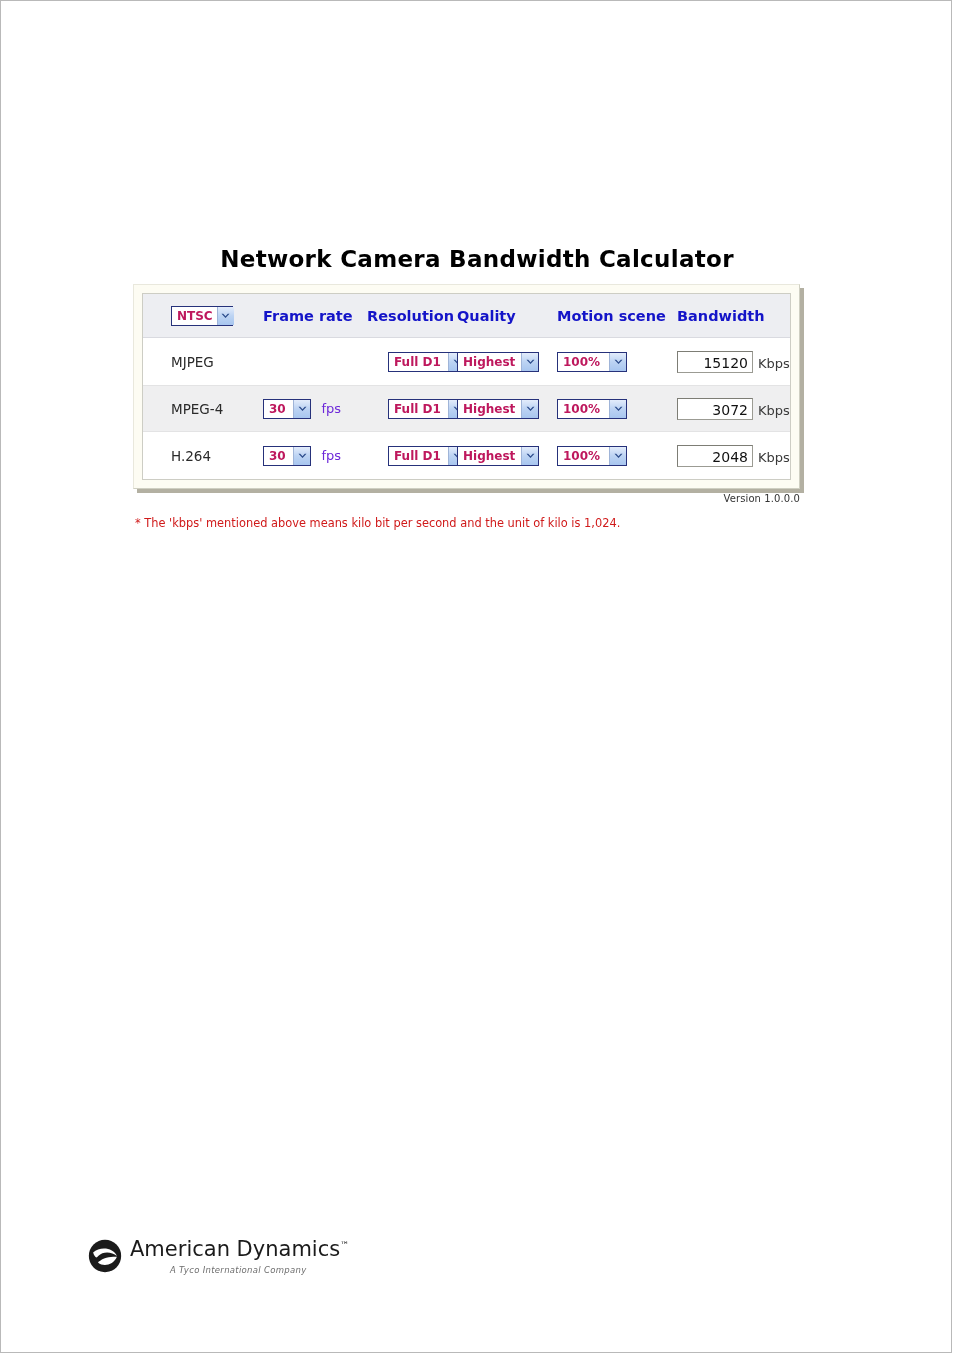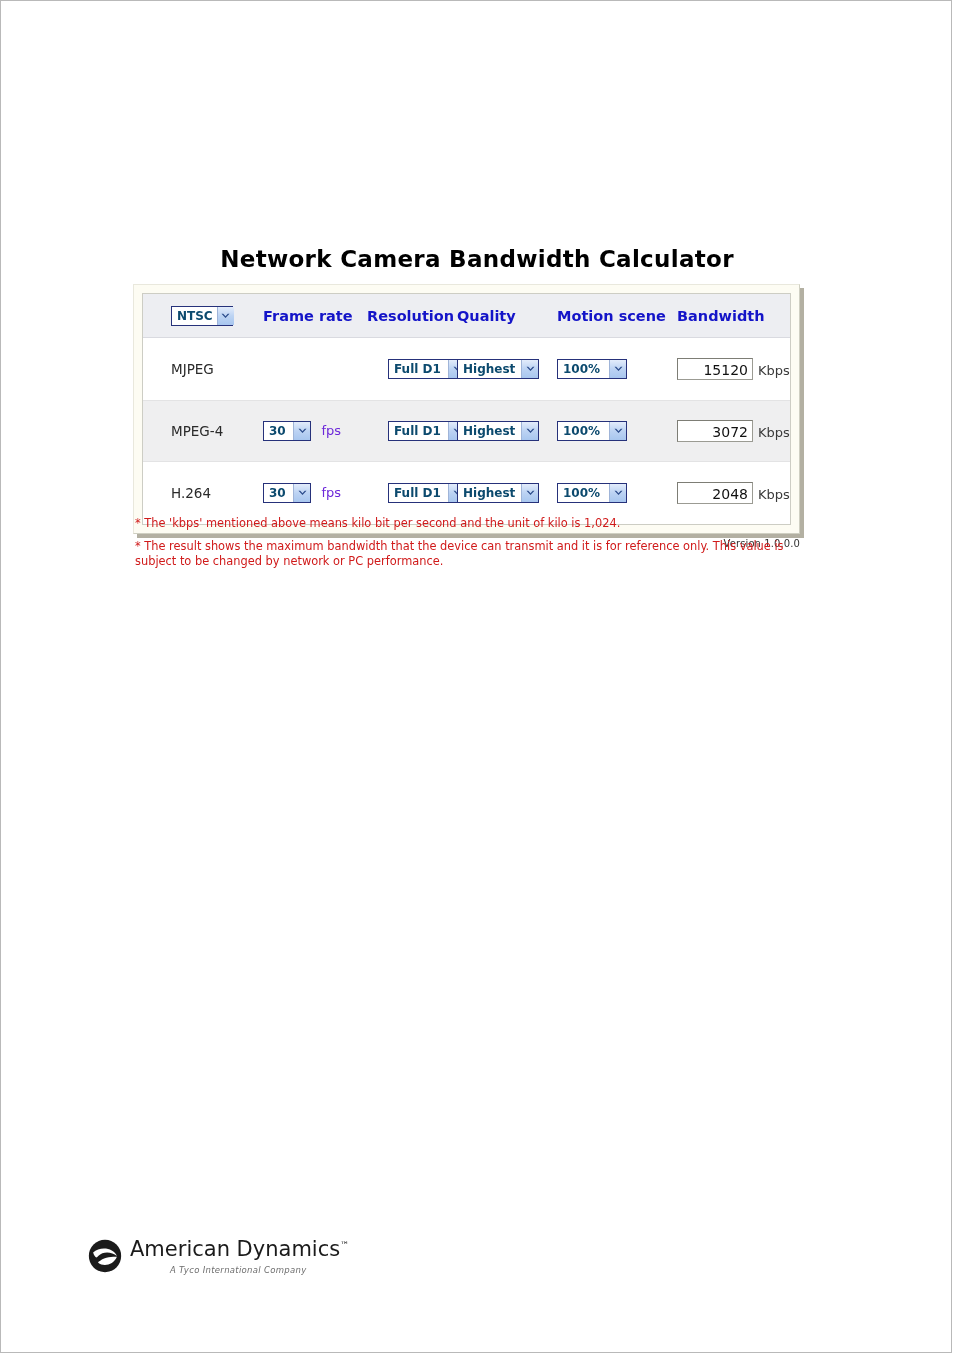--- a/index.html
+++ b/index.html
@@ -142,7 +142,7 @@
     padding: 0 4px 0 5px;
     font-size: 12px;
     font-weight: bold;
-    color: #0c4a6e;
+    color: #be185d;
     white-space: nowrap;
     line-height: 1;
   }

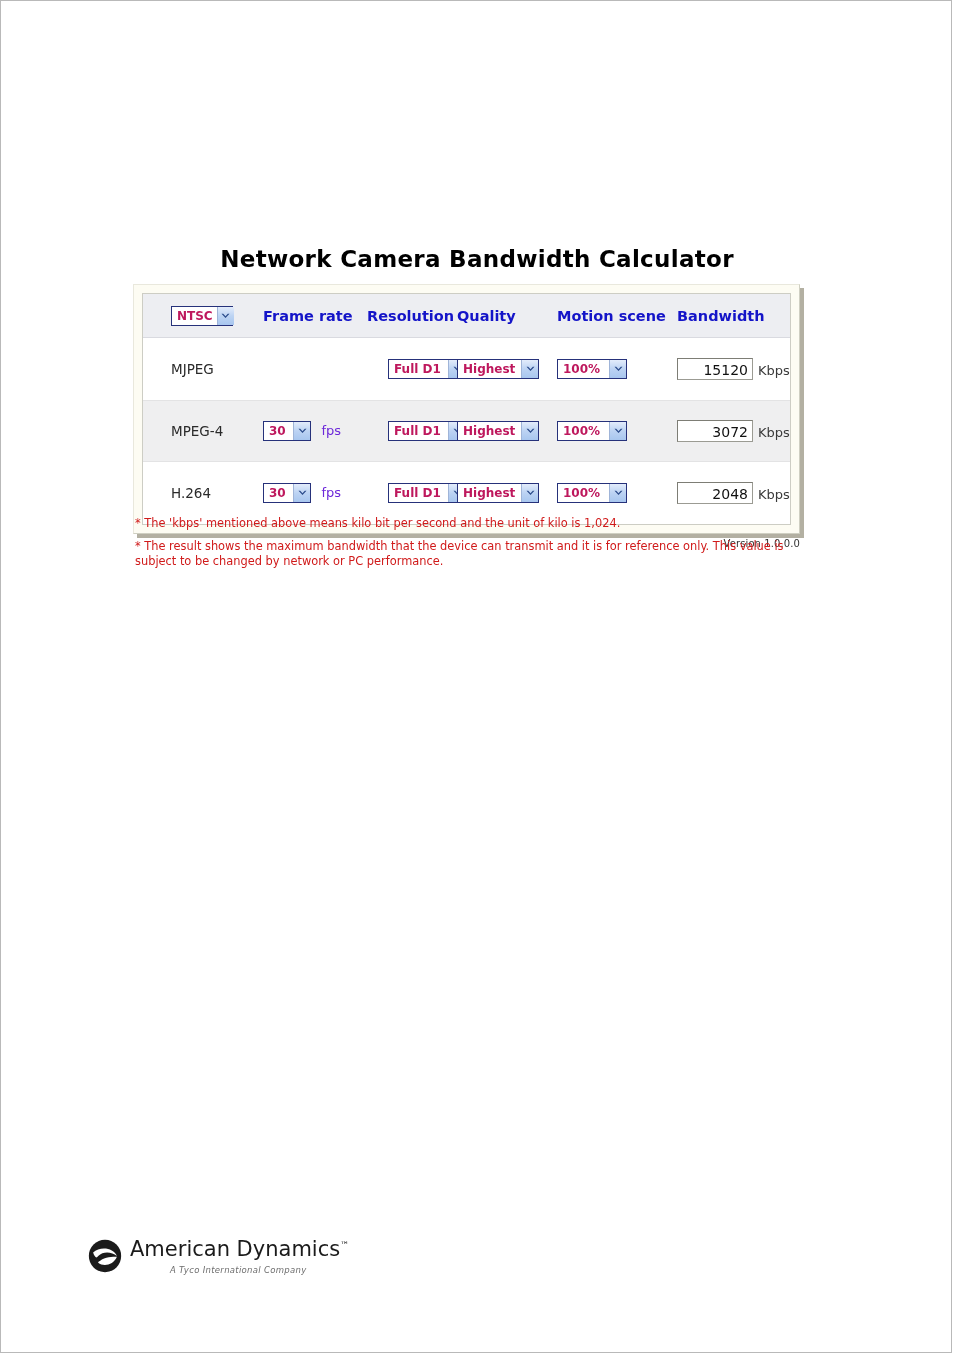--- a/index.html
+++ b/index.html
@@ -84,7 +84,7 @@
   .data-row {
     display: flex;
     align-items: center;
-    height: 62px;
+    height: 47px;
     padding: 0 6px;
     box-sizing: border-box;
     background: #ffffff;

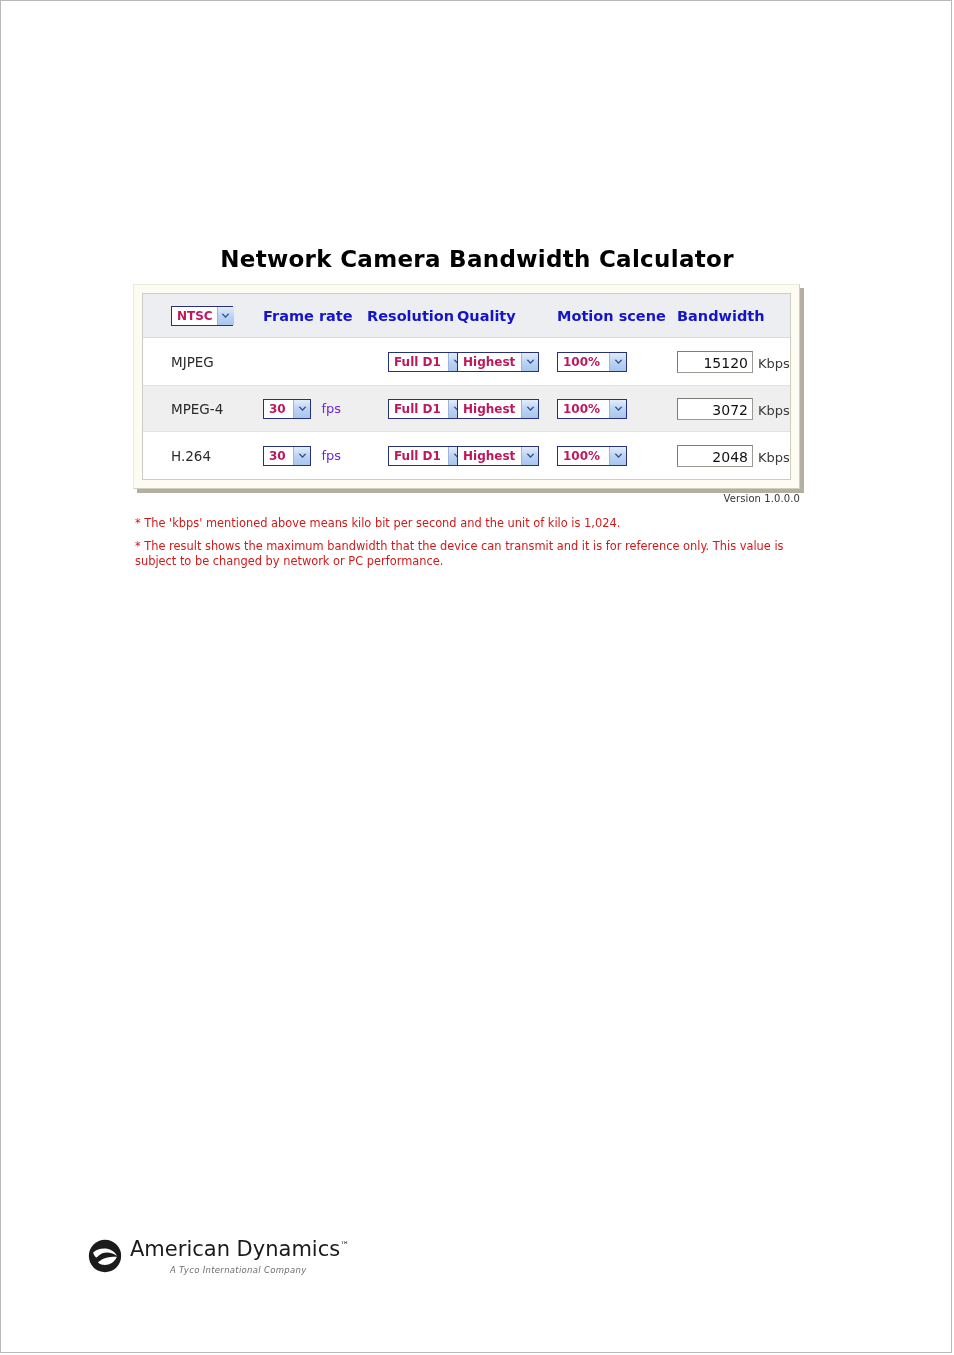--- a/index.html
+++ b/index.html
@@ -427,7 +427,6 @@
 
 <div class="notes">
   <div class="note">* The 'kbps' mentioned above means kilo bit per second and the unit of kilo is 1,024.</div>
-  <div class="note">* The result shows the maximum bandwidth that the device can transmit and it is for reference only. This value is subject to be changed by network or PC performance.</div>
 </div>
 
 <div class="footer-logo">

